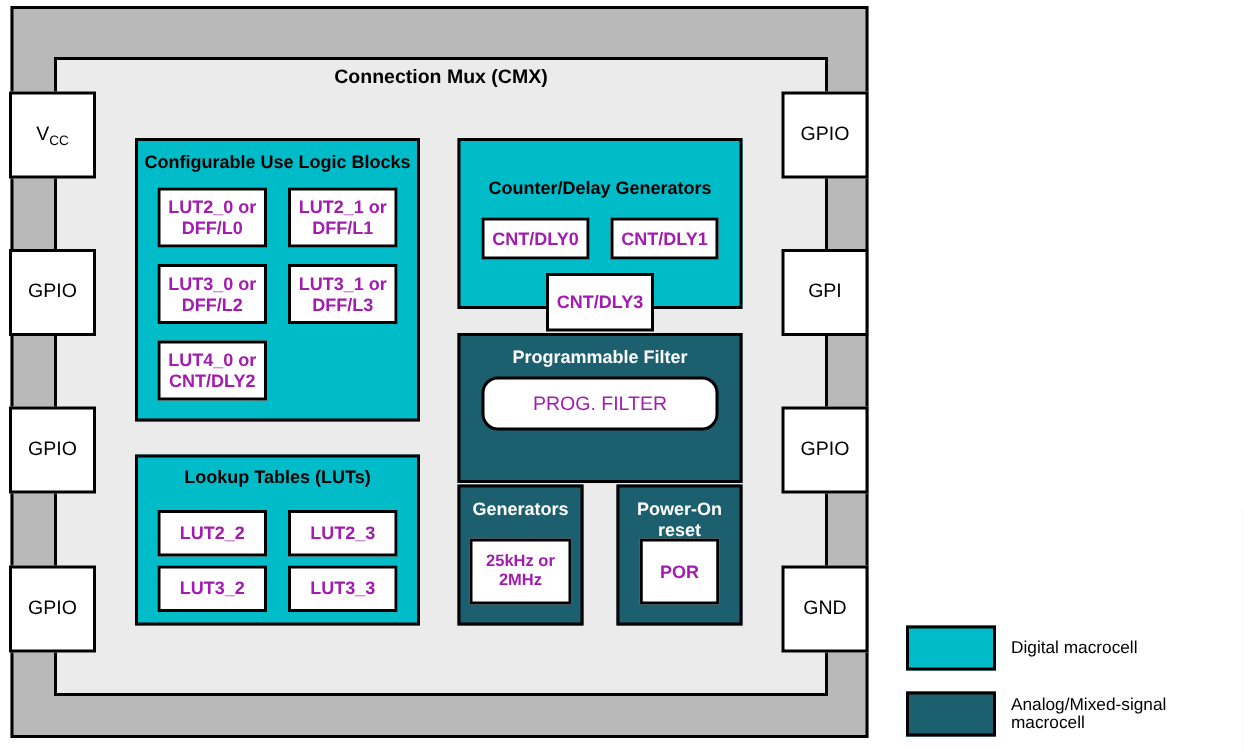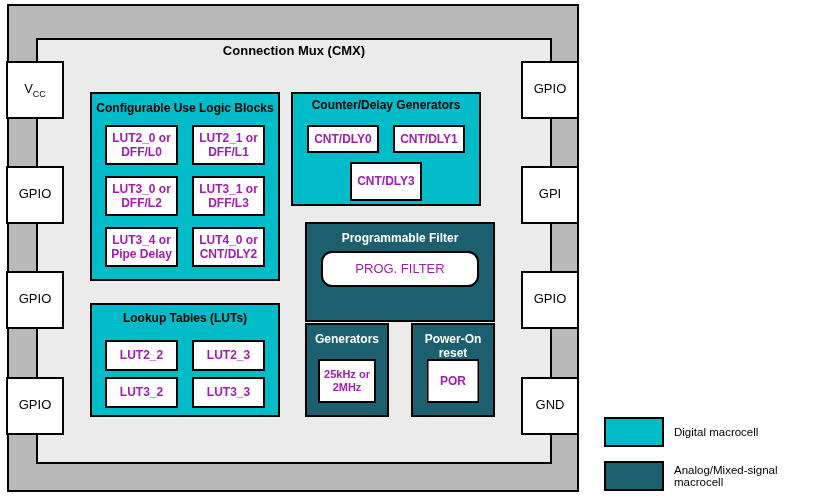--- a/index.html
+++ b/index.html
@@ -46,7 +46,7 @@
   .culb .grid2{row-gap:11px;margin-top:10px;}
   .culb .cell{height:40px;}
   
-  .cdg{left:291px;top:92px;width:190px;height:114px;padding-top:4px;}
+  .cdg{left:305px;top:92px;width:190px;height:114px;padding-top:24px;}
   .cdg-row1{display:flex;justify-content:center;gap:14px;margin-top:13px;}
   .cdg-row1 .cell{width:72px;height:28px;}
   .cdg-row2{display:flex;justify-content:center;margin-top:9px;}

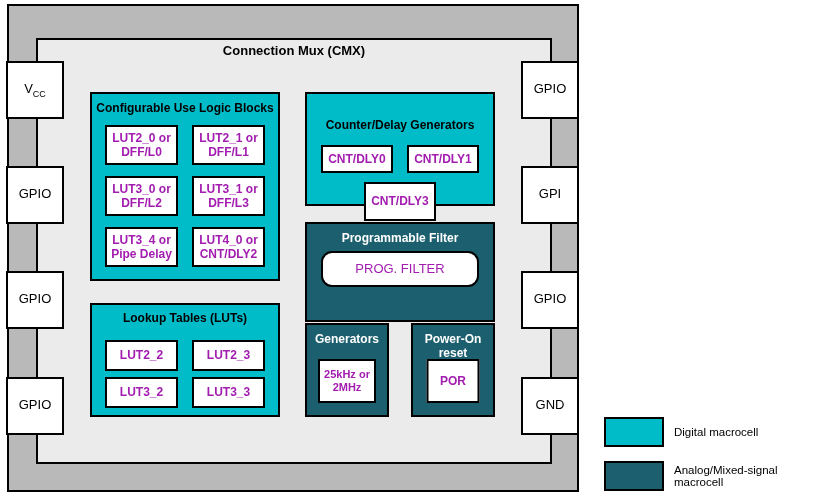--- a/index.html
+++ b/index.html
@@ -113,7 +113,6 @@
       <div class="cell">LUT2_1 or DFF/L1</div>
       <div class="cell">LUT3_0 or DFF/L2</div>
       <div class="cell">LUT3_1 or DFF/L3</div>
-      <div class="cell">LUT3_4 or Pipe Delay</div>
       <div class="cell">LUT4_0 or CNT/DLY2</div>
     </div>
   </div>

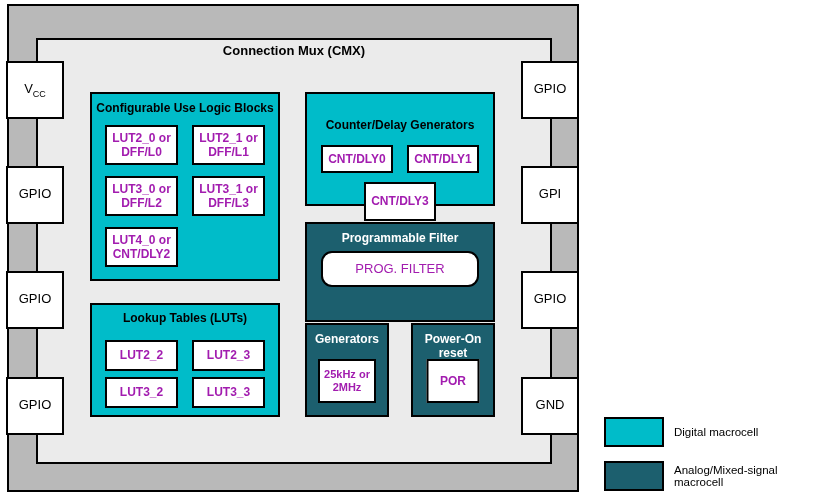--- a/index.html
+++ b/index.html
@@ -63,7 +63,7 @@
   .por{left:411px;top:323px;width:84px;height:94px;padding-top:7px;}
   .por .bhead{padding:0 10px;}
   .small-cell{position:absolute;top:34px;left:50%;transform:translateX(-50%);height:44px;}
-  .osc-cell{width:58px;font-size:11px;}
+  .osc-cell{width:68px;font-size:11px;}
   .por-cell{width:53px;}
   
   .legend{position:absolute;left:604px;top:417px;}

